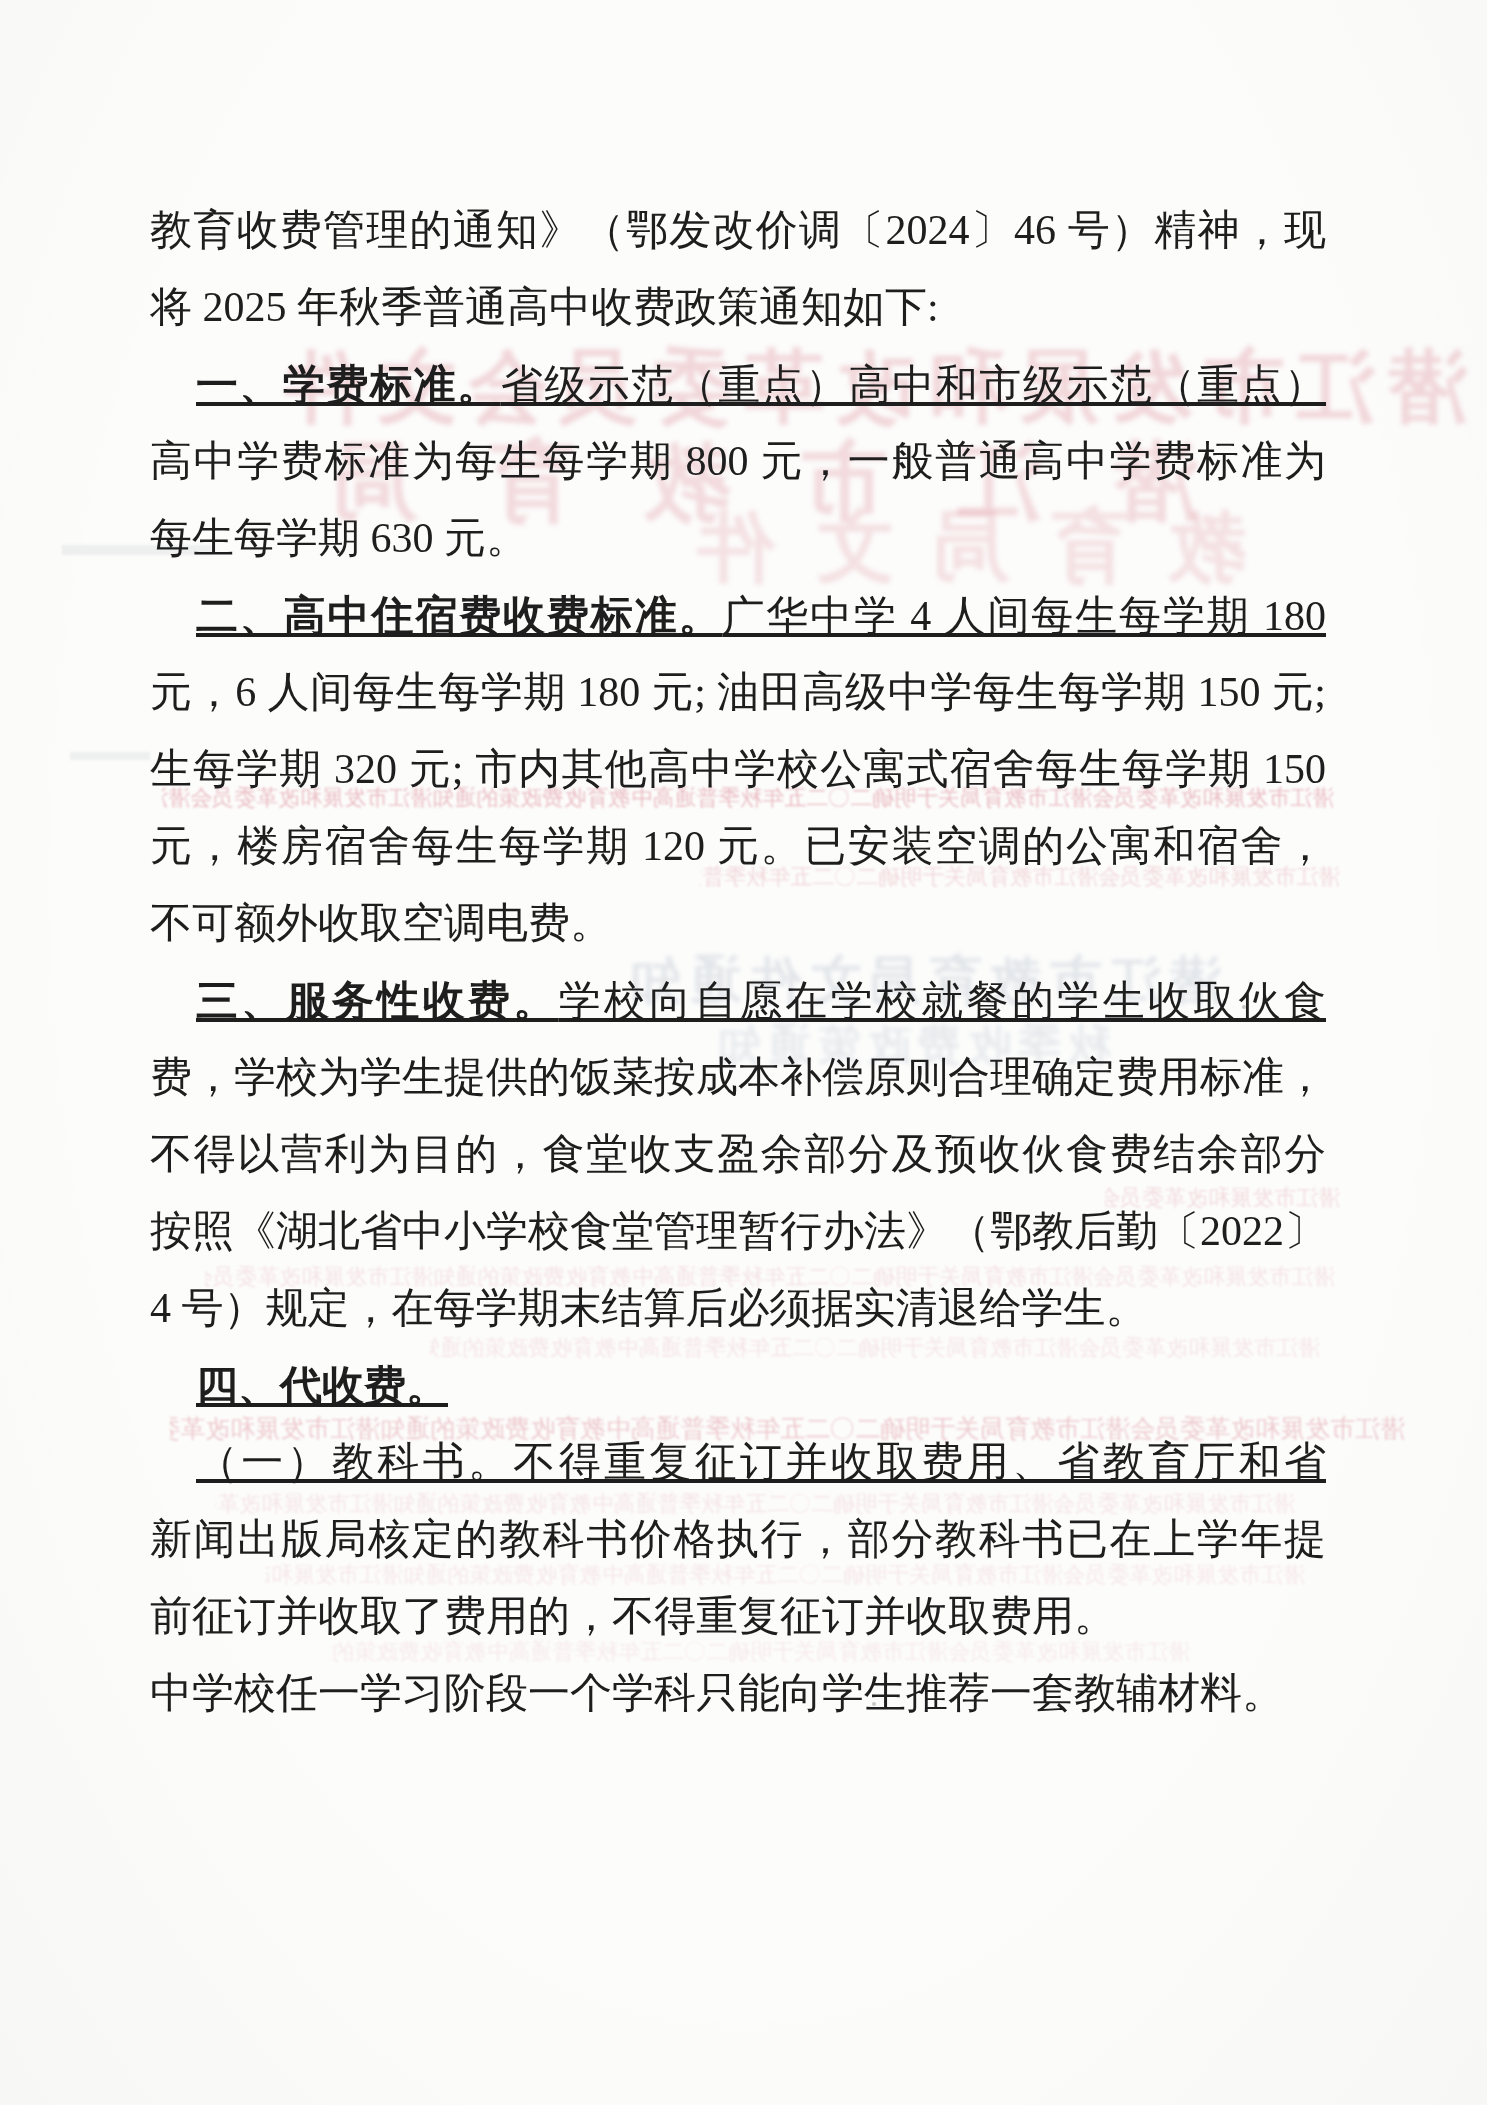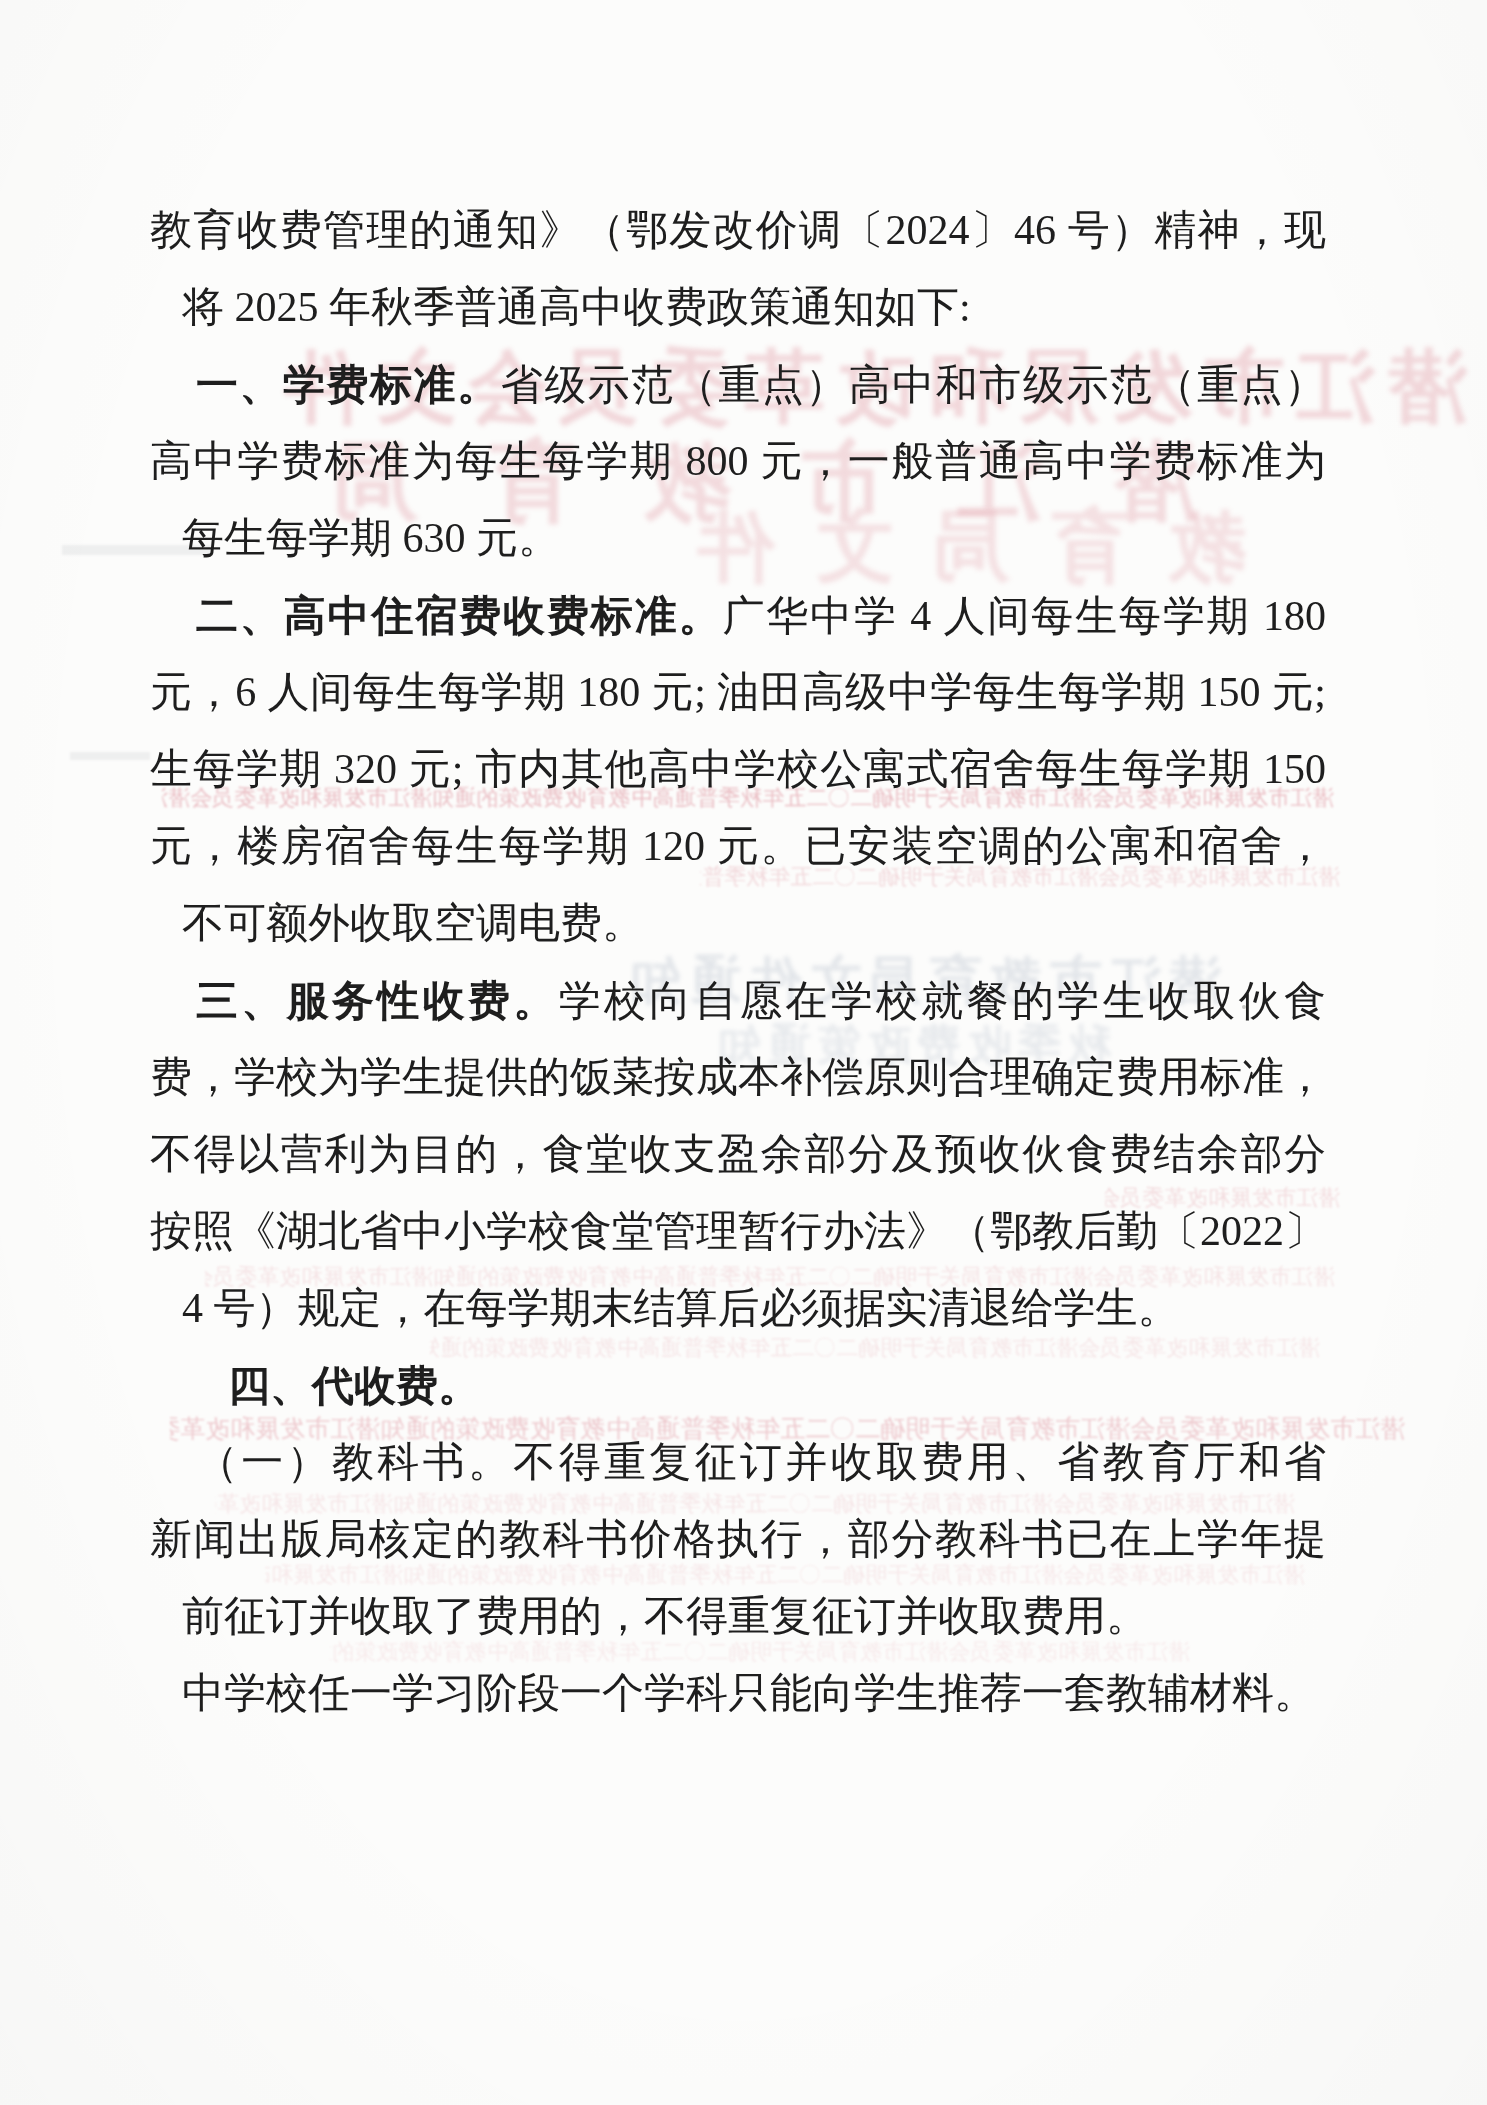--- a/index.html
+++ b/index.html
@@ -19,7 +19,7 @@
     text-align:justify;text-align-last:justify;
     letter-spacing:0;
   }
-  .ln.end{text-align-last:left;margin-left:32px;}
+  .ln.end{text-align-last:left;}
   .ln.ind{text-indent:46px;}
   .hd{font-family:"Liberation Sans","DejaVu Sans",sans-serif;font-weight:700;}
   

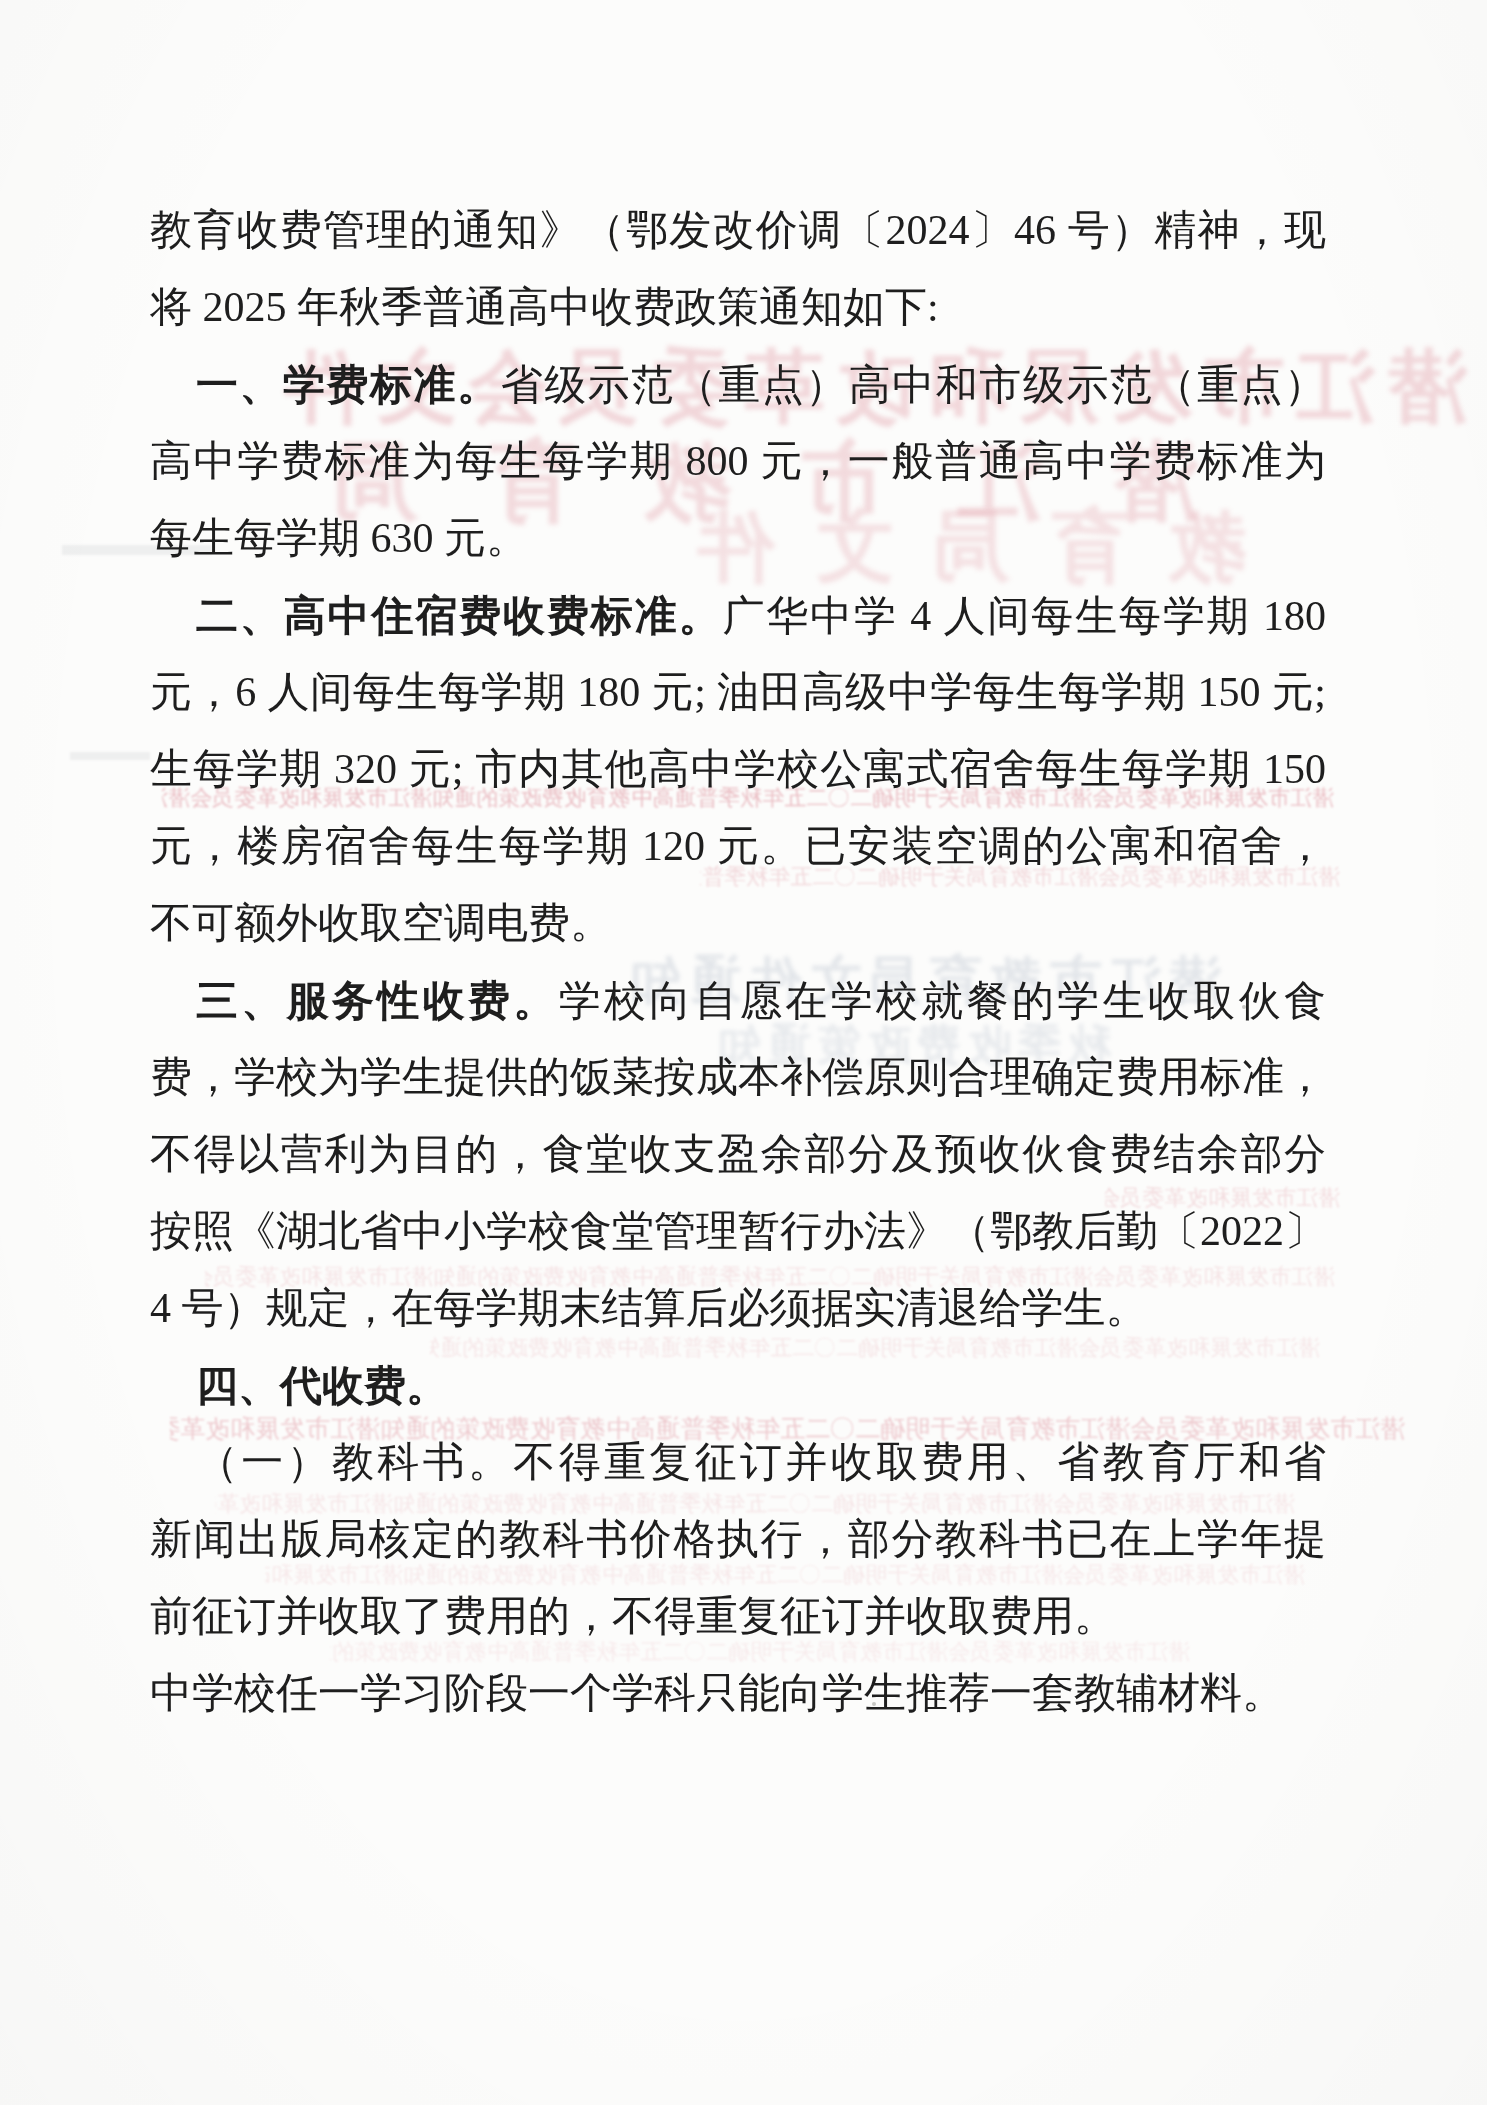--- a/index.html
+++ b/index.html
@@ -20,7 +20,7 @@
     letter-spacing:0;
   }
   .ln.end{text-align-last:left;}
-  .ln.ind{text-indent:46px;}
+  .ln.ind{text-indent:46px;text-decoration:underline;}
   .hd{font-family:"Liberation Sans","DejaVu Sans",sans-serif;font-weight:700;}
   
   .wmlayer{position:absolute;inset:0;z-index:1;}

